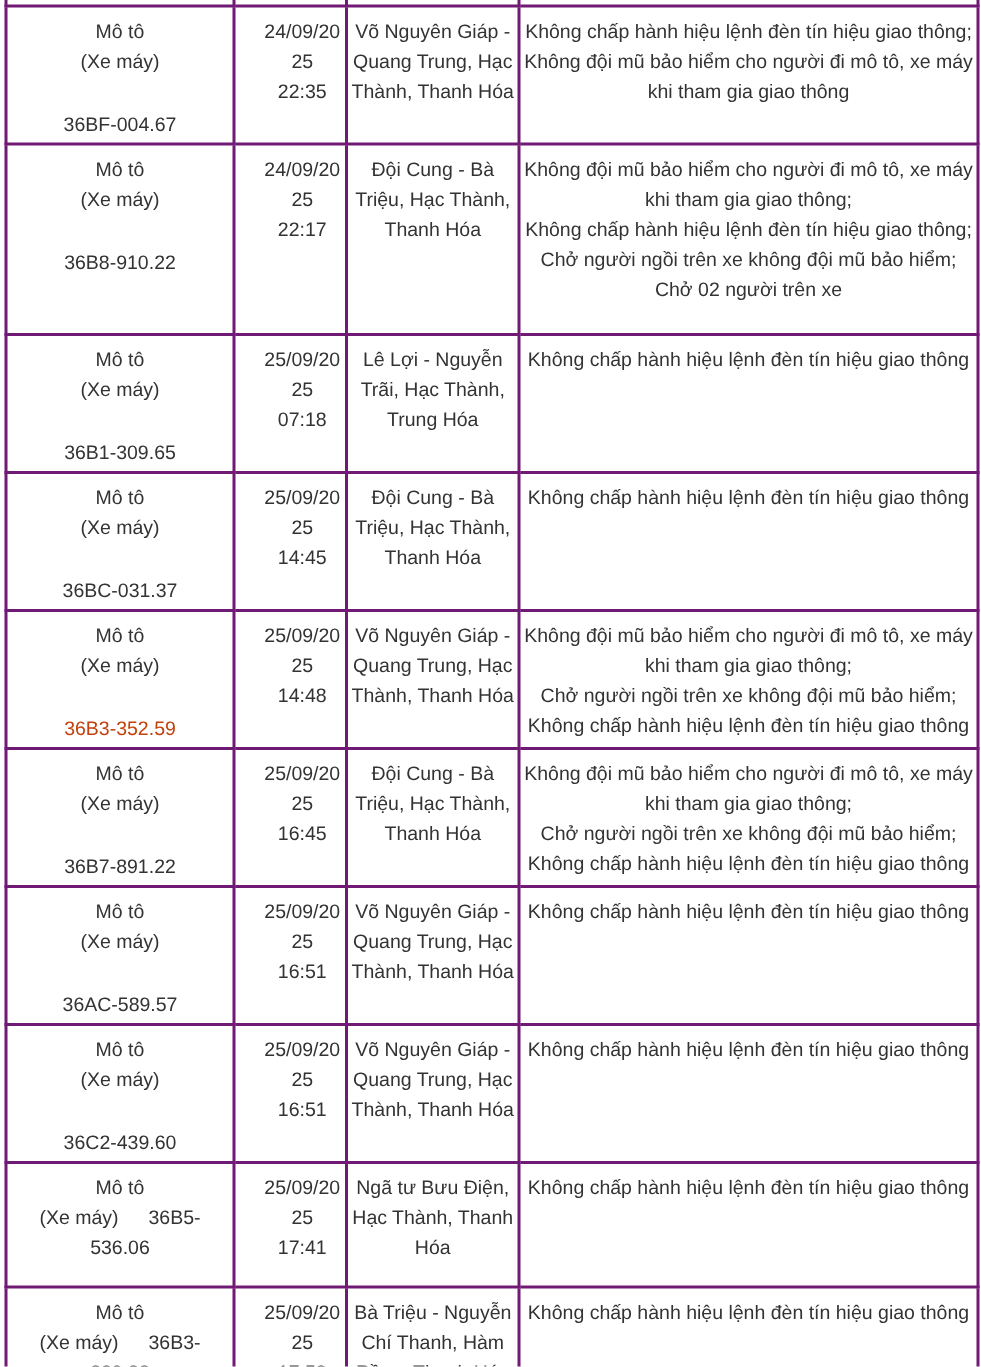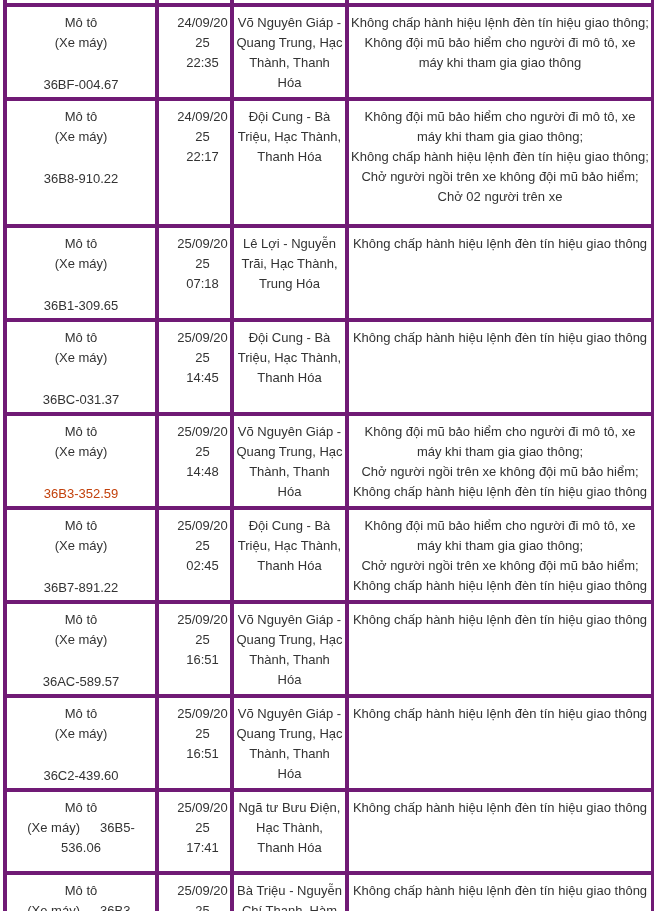--- a/index.html
+++ b/index.html
@@ -18,7 +18,7 @@
   col.c3{width:115px}
   col.c4{width:306px}
   td{
-    border:4px solid #701a75;
+    border:2px solid #701a75;
     vertical-align:top;text-align:center;
     padding:6px 2px 2px 2px;overflow:hidden;
     word-wrap:break-word;

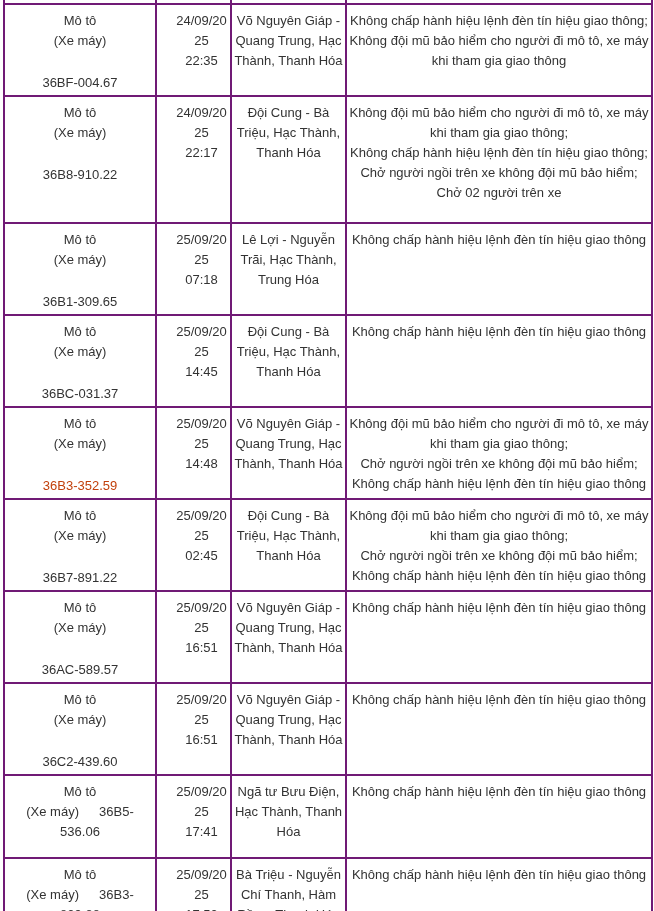--- a/index.html
+++ b/index.html
@@ -154,7 +154,7 @@
     </td>
     <td class="dt-cell">
       <div>25/09/2025</div>
-      <div>02:45</div>
+      <div>16:45</div>
     </td>
     <td>
       <div>Đội Cung - Bà Triệu, Hạc Thành, Thanh Hóa</div>

